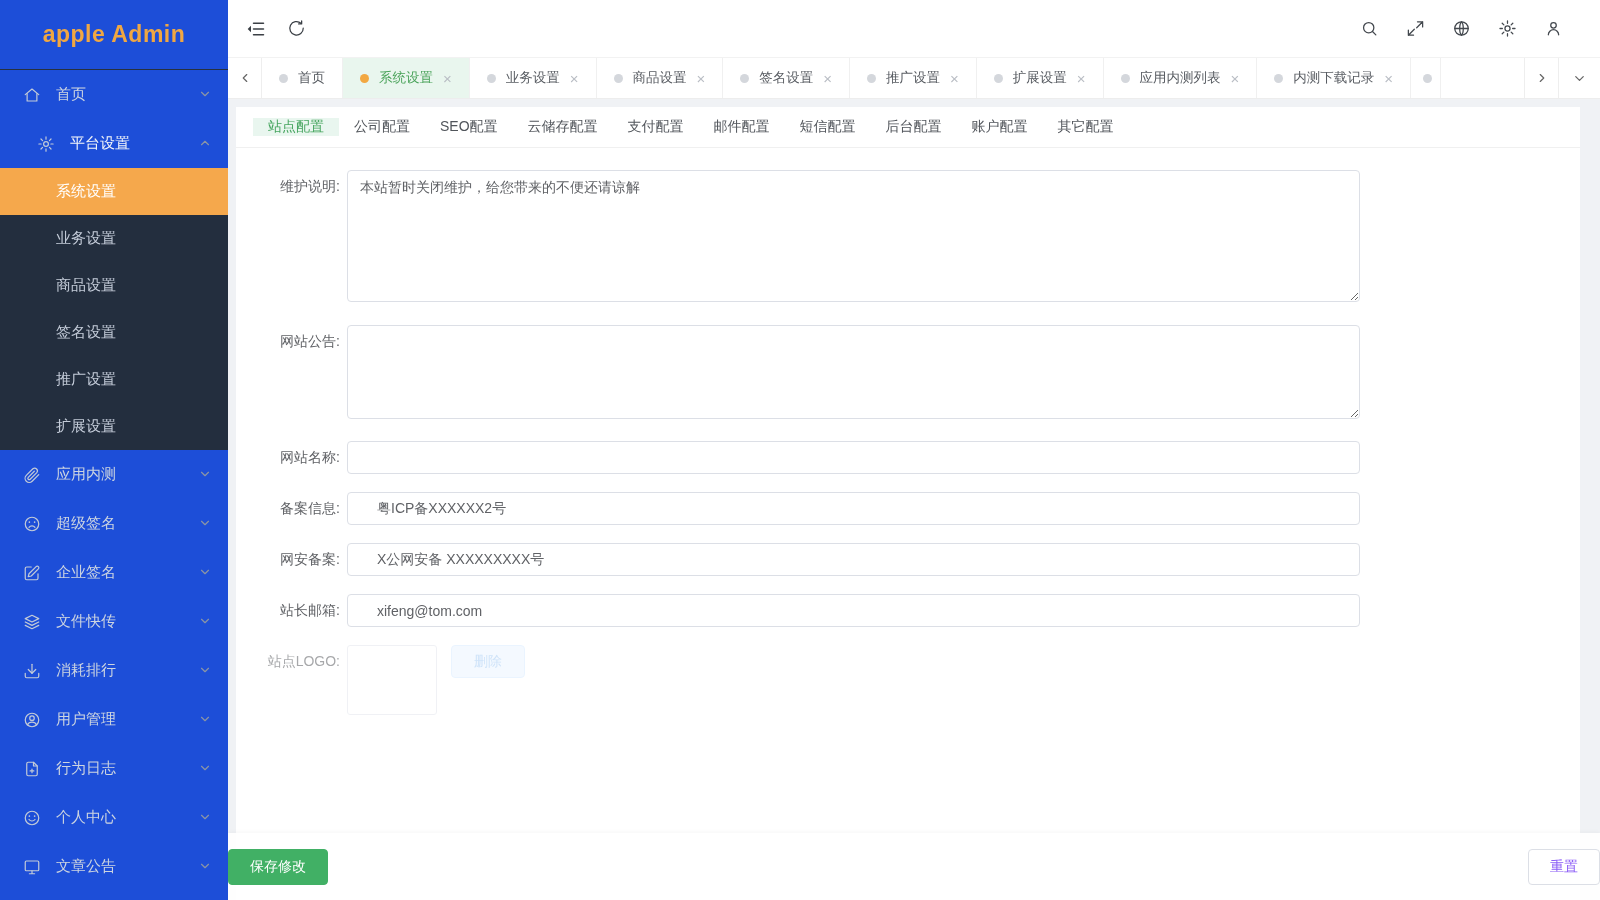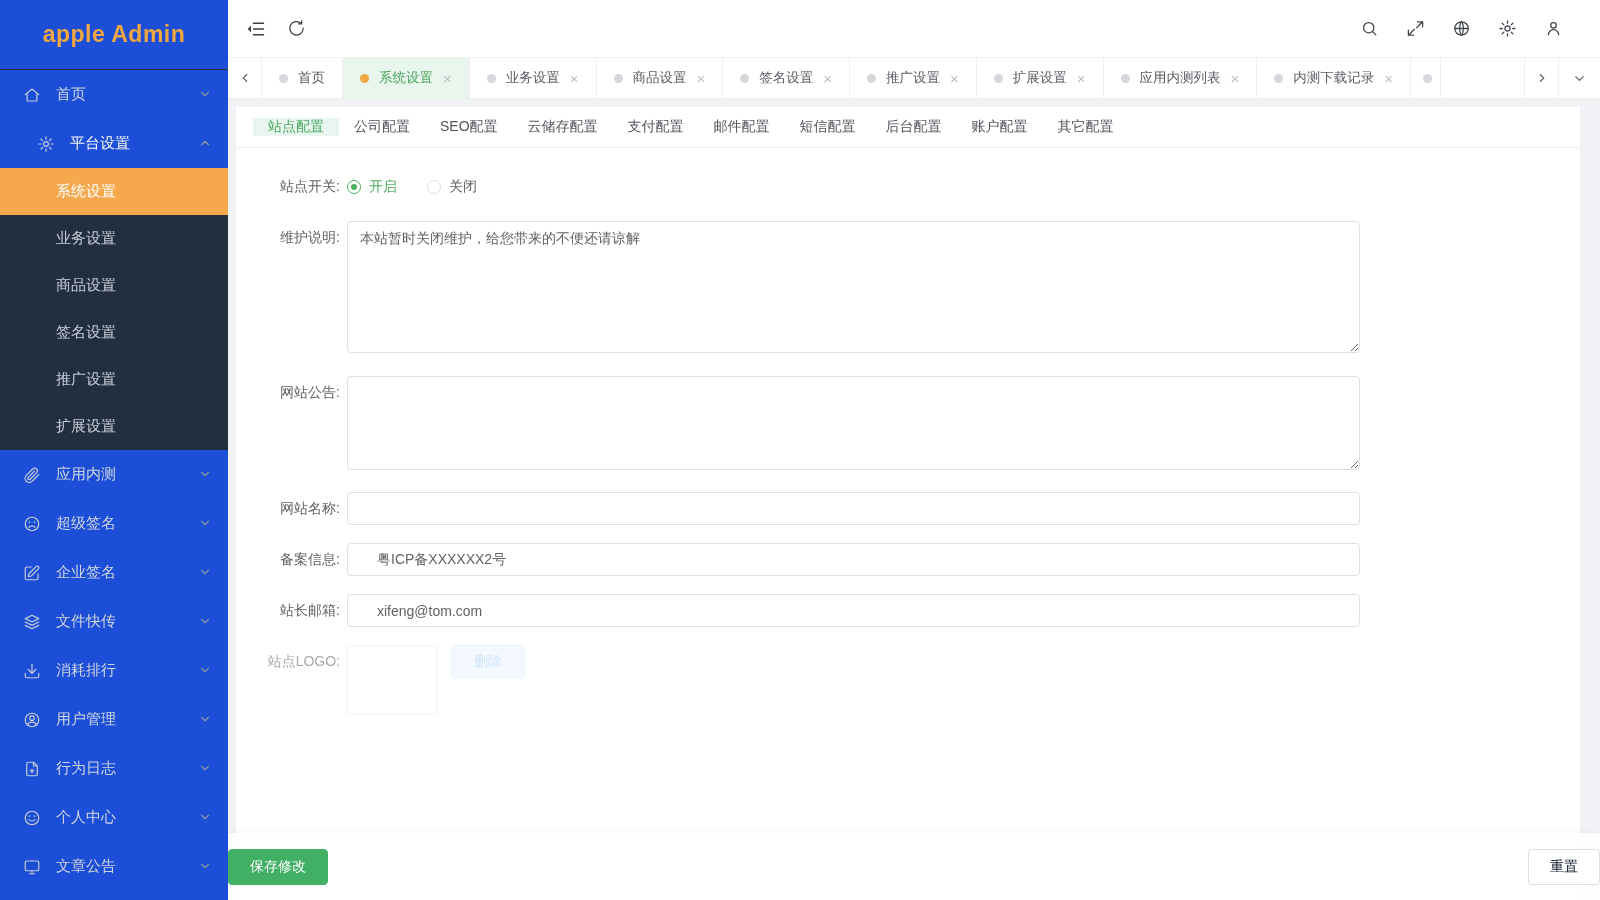--- a/index.html
+++ b/index.html
@@ -425,19 +425,6 @@
 
   <div class="form-area">
 
-    <div class="form-row">
-      <div class="form-label">站点开关:</div>
-      <div class="form-field radio-row">
-        <span class="radio checked">
-          <span class="radio-circle"></span>
-          <span class="radio-label">开启</span>
-        </span>
-        <span class="radio">
-          <span class="radio-circle"></span>
-          <span class="radio-label">关闭</span>
-        </span>
-      </div>
-    </div>
 
     <div class="form-row" style="margin-bottom:19px;">
       <div class="form-label">维护说明:</div>

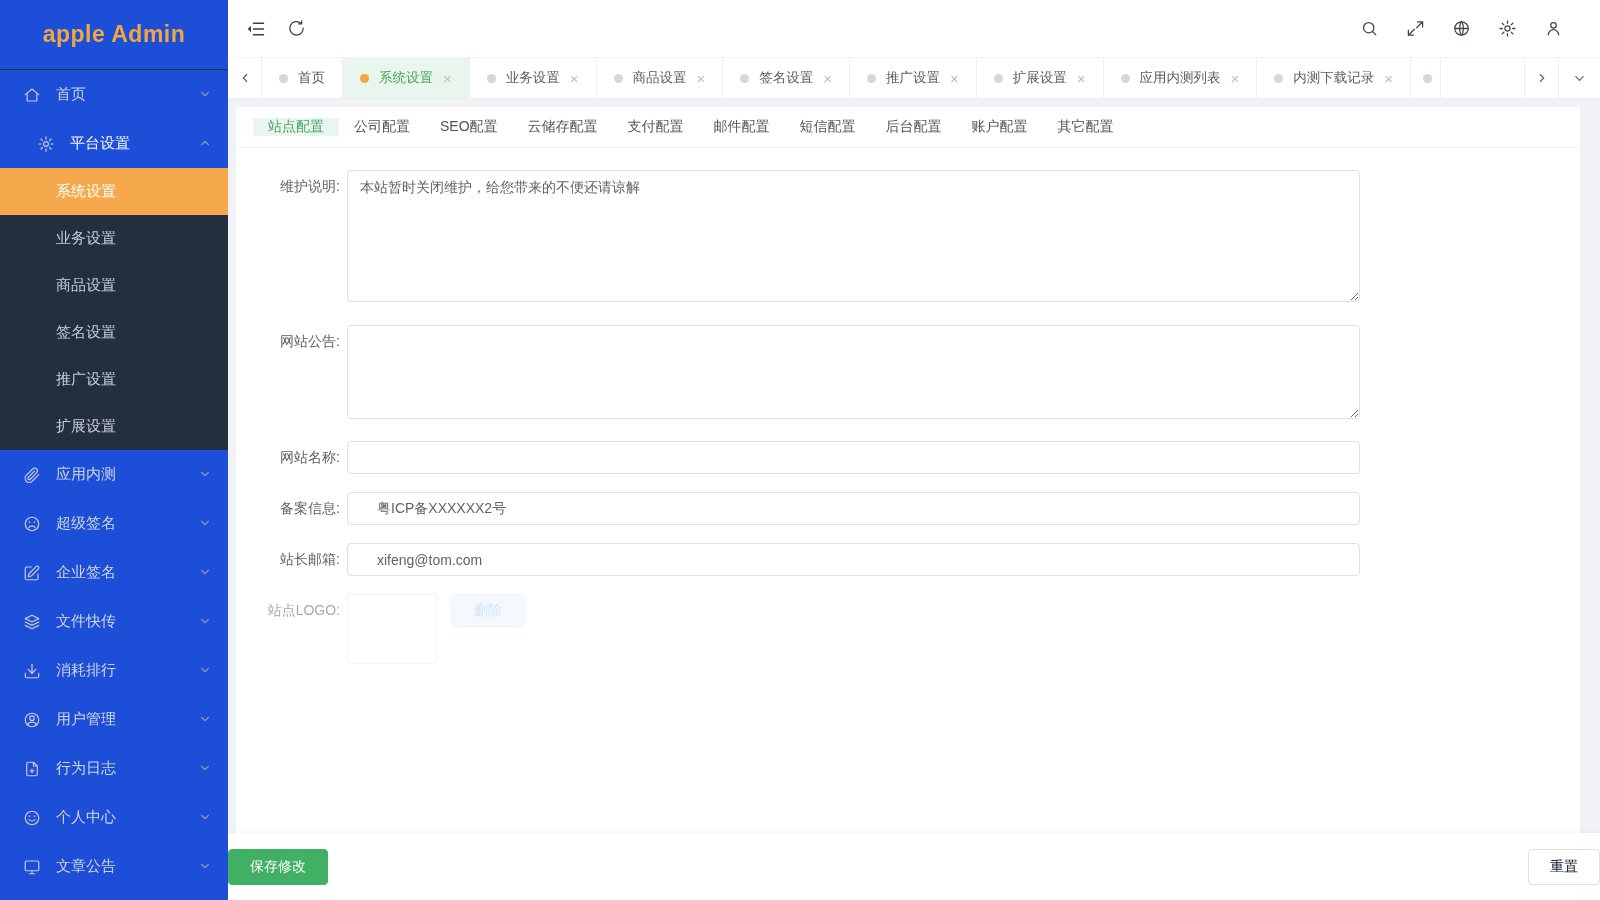--- a/index.html
+++ b/index.html
@@ -454,6 +454,12 @@
       </div>
     </div>
 
+    <div class="form-row">
+      <div class="form-label">网安备案:</div>
+      <div class="form-field">
+        <input class="txt-input" value="X公网安备 XXXXXXXXX号" style="">
+      </div>
+    </div>
 
 
     <div class="form-row">

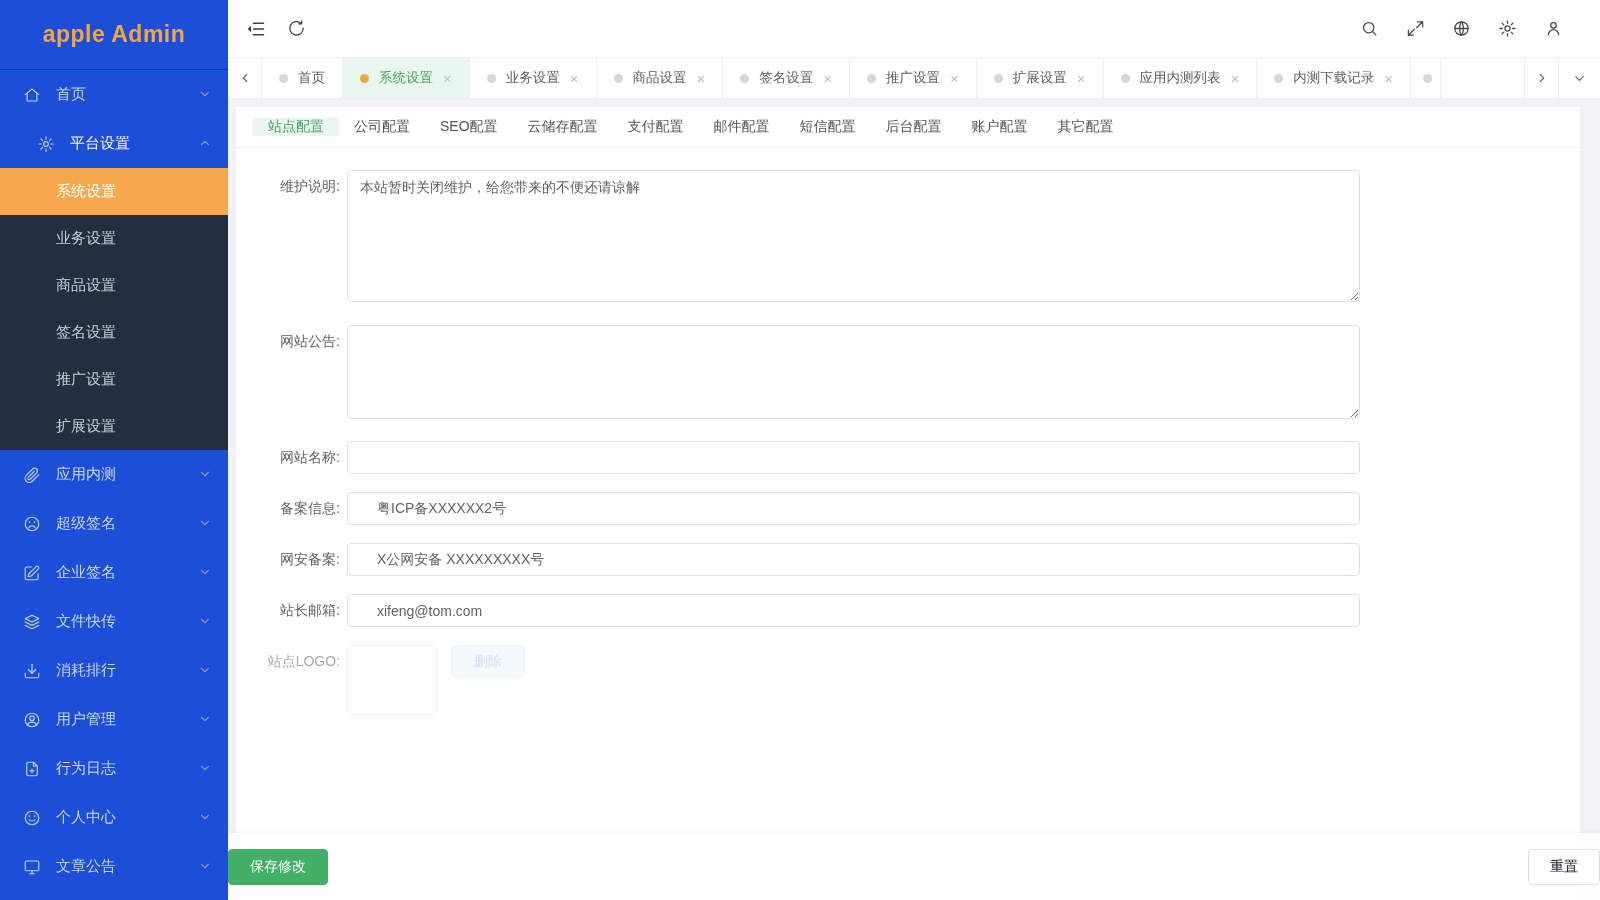--- a/index.html
+++ b/index.html
@@ -102,7 +102,7 @@
   .btn { height:36px; padding:0 21px; border-radius:4px; font-size:14px; cursor:pointer;
     font-family:"Liberation Sans","DejaVu Sans",sans-serif; }
   .btn-save { background:#41b065; border:1px solid #41b065; color:#fff; margin-right:20px; }
-  .btn-reset { background:#fff; border:1px solid #dcdfe6; color:#0f172a; }
+  .btn-reset { background:#fff; border:1px solid #dcdfe6; color:#8b5cf6; }
 
   .right-gutter { position:fixed; right:0; top:99px; width:20px; bottom:0;
     background:#f0f2f5; }

